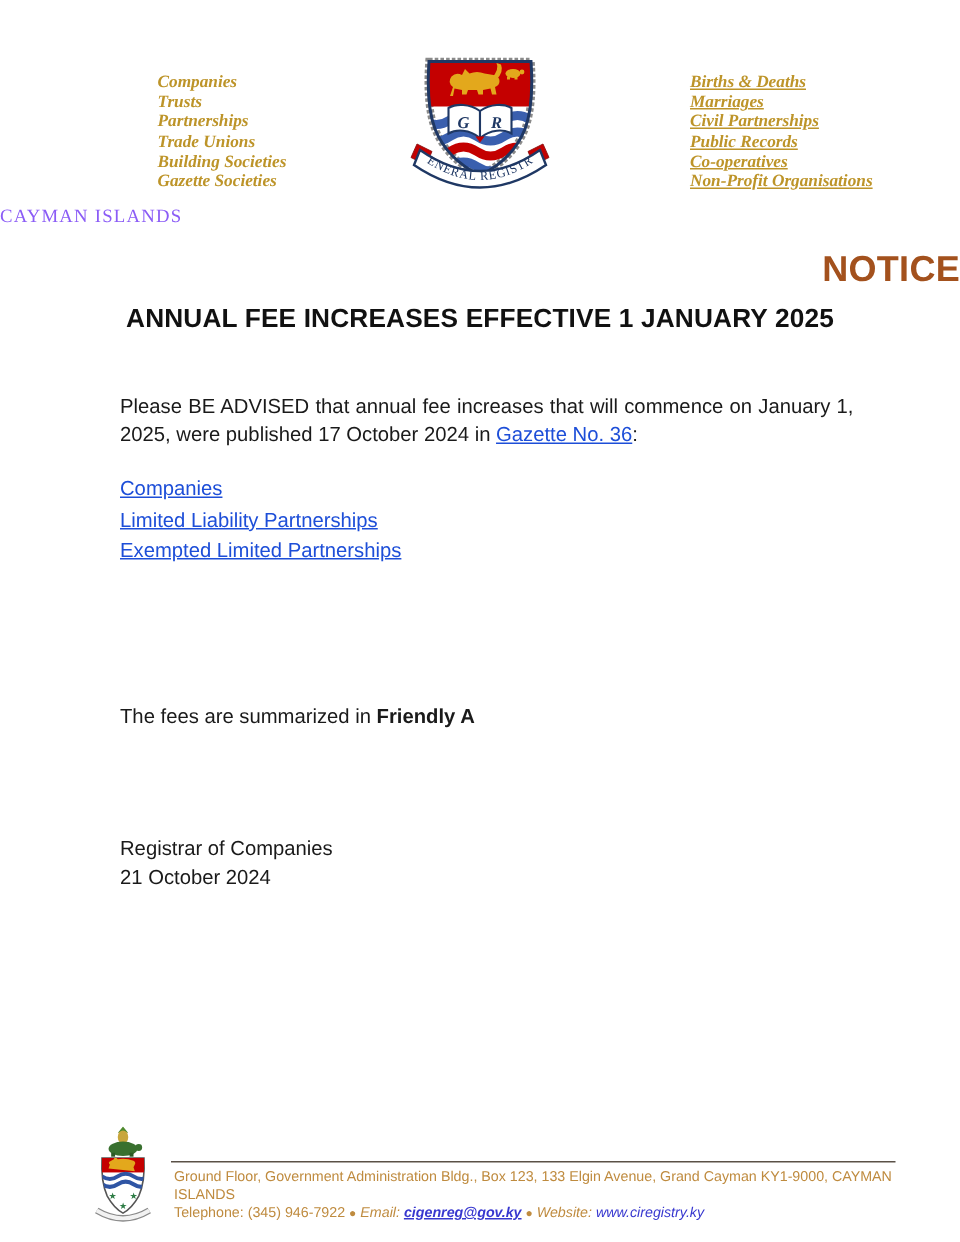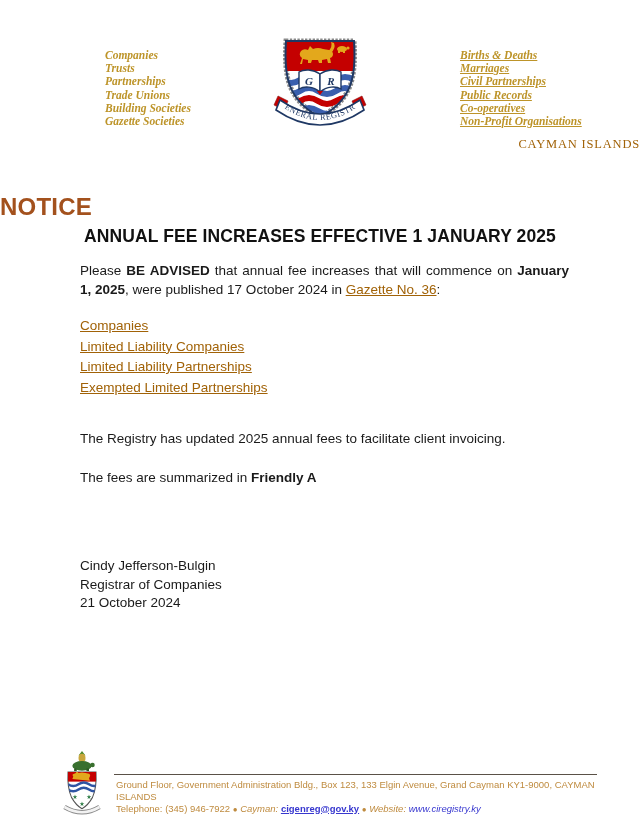--- a/index.html
+++ b/index.html
@@ -21,9 +21,9 @@
   .logo-wrap { position:absolute; left:0; right:0; top:34px; text-align:center; }
   .logo-wrap svg { display:inline-block; }
   .country {
-    position:absolute; left:0; right:0; top:137px; text-align:right;
+    position:absolute; left:0; right:0; top:137px; text-align:left;
     font-family:"Liberation Serif", serif; font-size:12.5px; letter-spacing:0.8px;
-    color:#a16207;
+    color:#8b5cf6;
   }
   
   .notice-title {

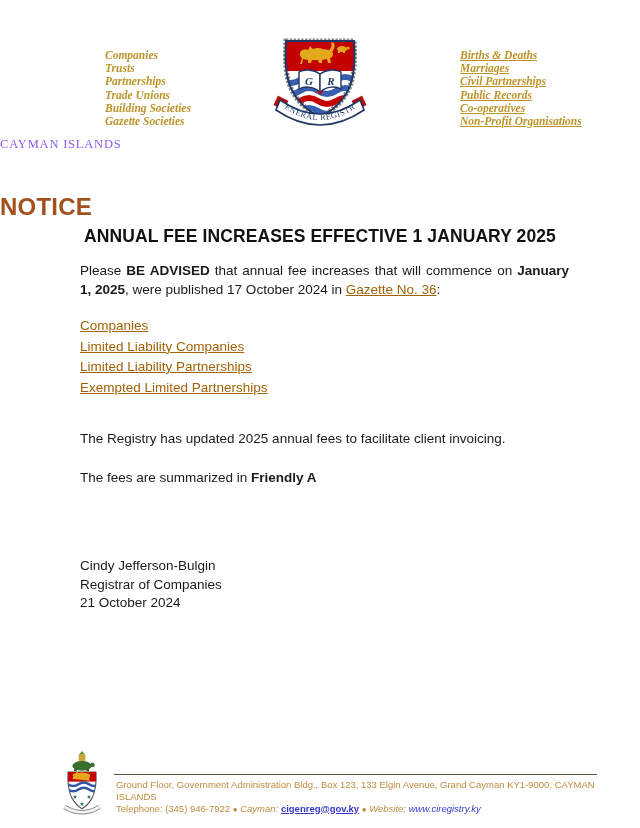--- a/index.html
+++ b/index.html
@@ -27,7 +27,7 @@
   }
   
   .notice-title {
-    position:absolute; left:0; right:0; top:193px; text-align:left;
+    position:absolute; left:0; right:0; top:166px; text-align:right;
     font-size:24px; font-weight:bold; color:#A3511D; letter-spacing:0.2px;
   }
   .notice-subtitle {

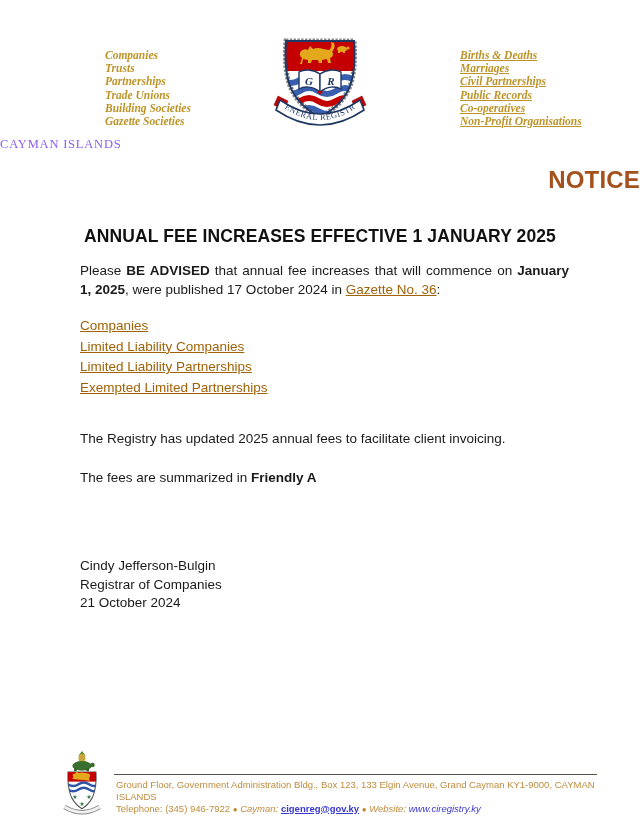--- a/index.html
+++ b/index.html
@@ -31,7 +31,7 @@
     font-size:24px; font-weight:bold; color:#A3511D; letter-spacing:0.2px;
   }
   .notice-subtitle {
-    position:absolute; left:0; right:0; top:226px; text-align:center;
+    position:absolute; left:0; right:0; top:202px; text-align:center;
     font-size:17.5px; font-weight:bold; color:#111111; letter-spacing:0.1px;
   }
   

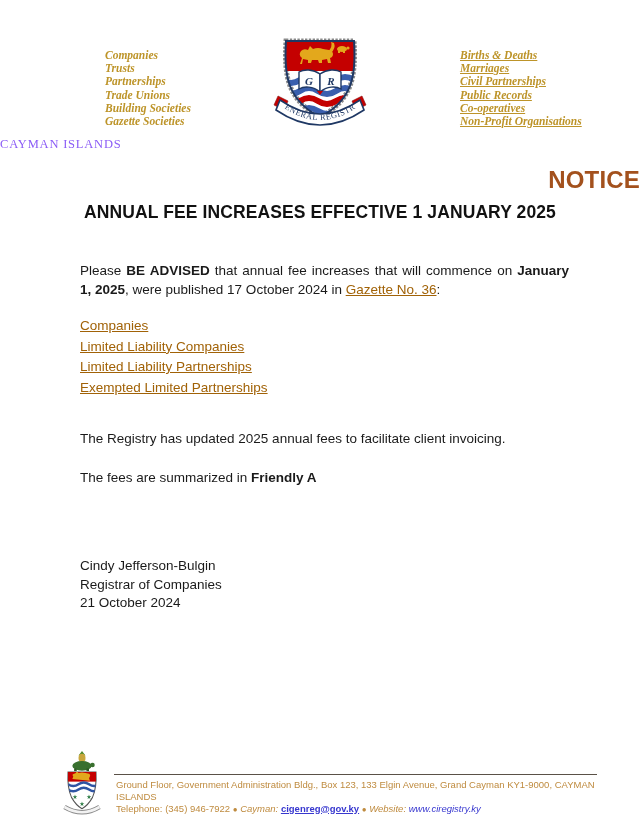--- a/index.html
+++ b/index.html
@@ -39,7 +39,7 @@
     position:absolute; left:80px; top:261px; width:489px;
     font-size:13.5px; line-height:19px; text-align:justify;
   }
-  .intro b { font-weight:bold; }
+  .intro b { font-weight:normal; }
   a.doc-link { color:#a16207; text-decoration:underline; cursor:pointer; }
   .link-list {
     position:absolute; left:80px; top:316px; list-style:none;

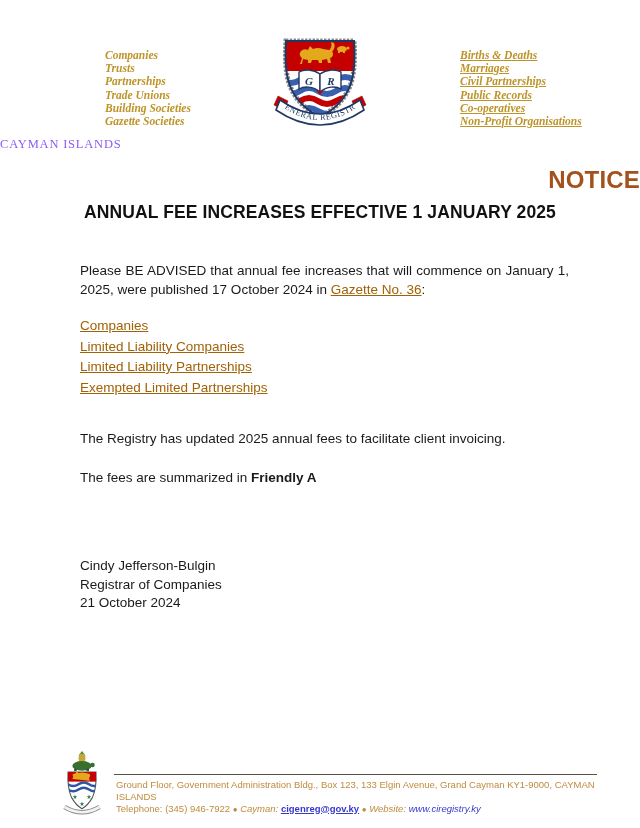--- a/index.html
+++ b/index.html
@@ -40,7 +40,7 @@
     font-size:13.5px; line-height:19px; text-align:justify;
   }
   .intro b { font-weight:normal; }
-  a.doc-link { color:#a16207; text-decoration:underline; cursor:pointer; }
+  a.doc-link { color:#1d4ed8; text-decoration:underline; cursor:pointer; }
   .link-list {
     position:absolute; left:80px; top:316px; list-style:none;
     font-size:13.5px; line-height:20.5px;

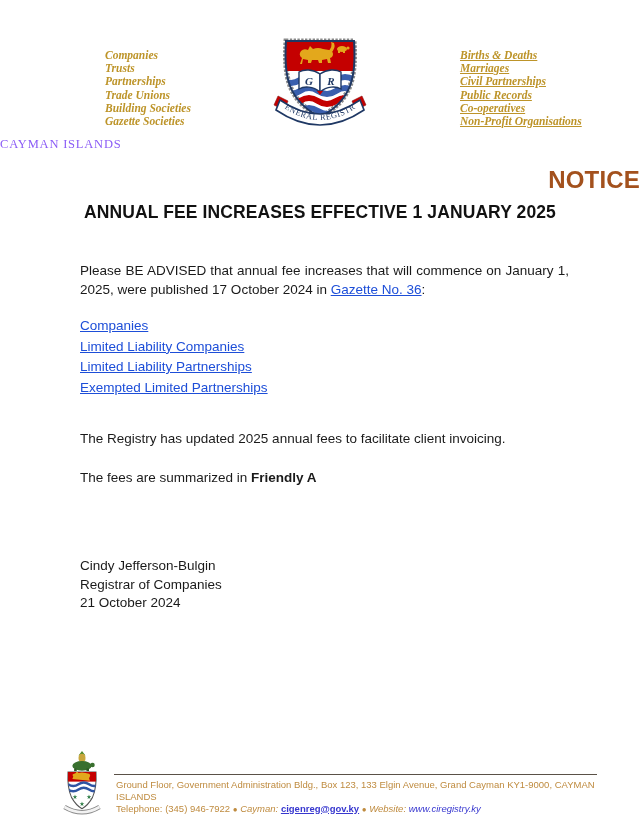--- a/index.html
+++ b/index.html
@@ -143,7 +143,6 @@
 
   <ul class="link-list">
     <li><a class="doc-link">Companies</a></li>
-    <li><a class="doc-link">Limited Liability Companies</a></li>
     <li><a class="doc-link">Limited Liability Partnerships</a></li>
     <li><a class="doc-link">Exempted Limited Partnerships</a></li>
   </ul>

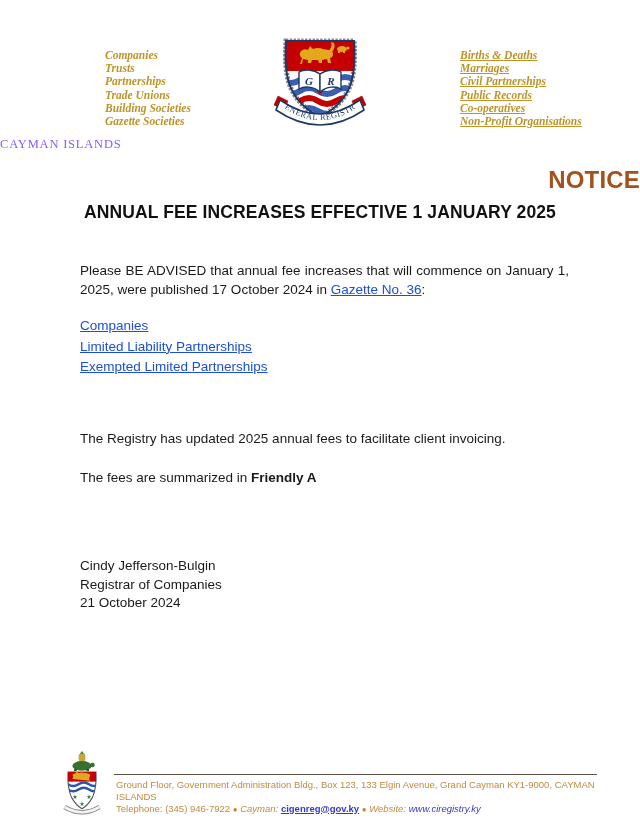--- a/index.html
+++ b/index.html
@@ -147,7 +147,6 @@
     <li><a class="doc-link">Exempted Limited Partnerships</a></li>
   </ul>
 
-  <p class="para2">The Registry has updated 2025 annual fees to facilitate client invoicing.</p>
   <p class="para3"><span>The fees are summarized in </span><b>Friendly A</b></p>
 
   <div class="signature">

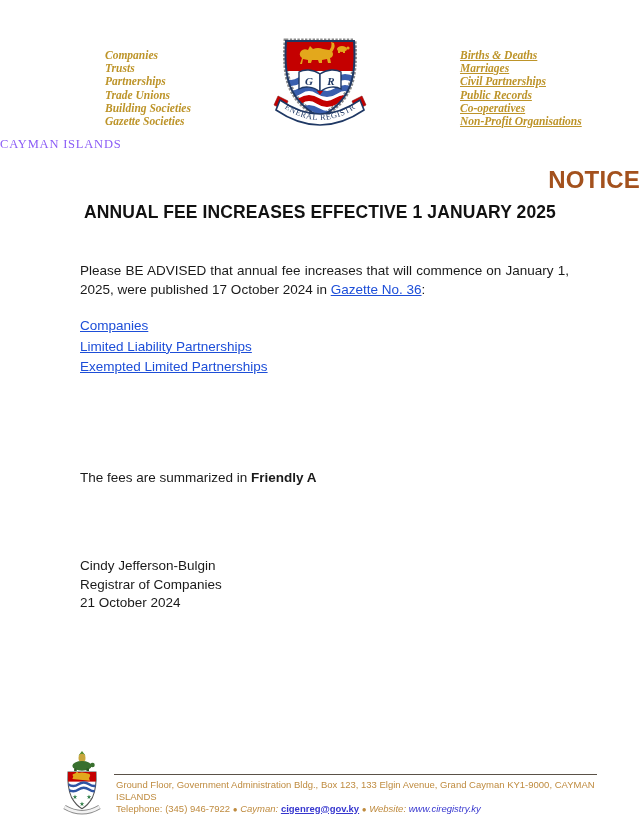--- a/index.html
+++ b/index.html
@@ -150,7 +150,6 @@
   <p class="para3"><span>The fees are summarized in </span><b>Friendly A</b></p>
 
   <div class="signature">
-    <div>Cindy Jefferson-Bulgin</div>
     <div>Registrar of Companies</div>
     <div>21 October 2024</div>
   </div>

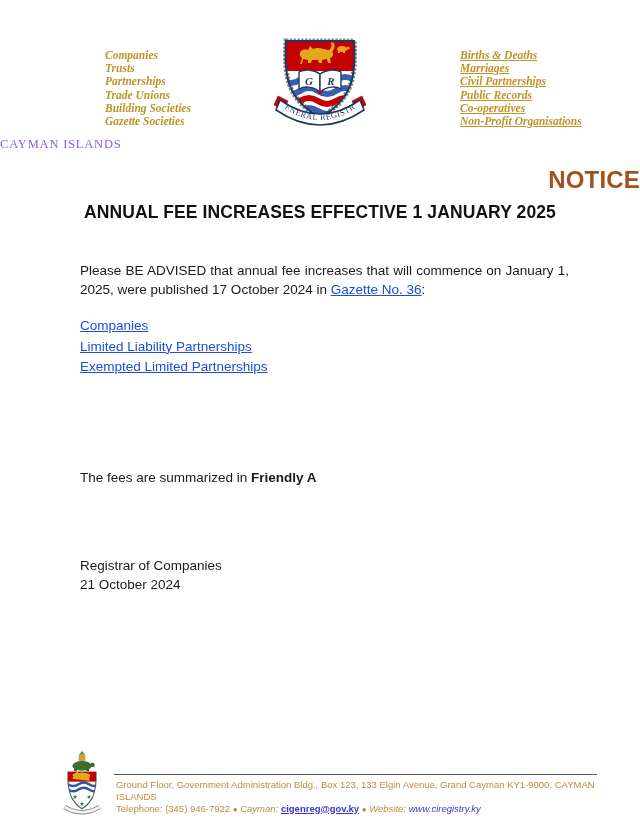--- a/index.html
+++ b/index.html
@@ -188,7 +188,7 @@
   <div class="footer-rule"></div>
   <div class="footer-text">
     <div>Ground Floor, Government Administration Bldg., Box 123, 133 Elgin Avenue, Grand Cayman KY1-9000, CAYMAN ISLANDS</div>
-    <div><span>Telephone:</span>&nbsp;<span>(345) 946-7922</span>&nbsp;<span class="bullet">●</span>&nbsp;<span class="lbl-italic">Cayman:</span>&nbsp;<a class="footer-email">cigenreg@gov.ky</a>&nbsp;<span class="bullet">●</span>&nbsp;<span class="lbl-italic">Website:</span>&nbsp;<span class="footer-site">www.ciregistry.ky</span></div>
+    <div><span>Telephone:</span>&nbsp;<span>(345) 946-7922</span>&nbsp;<span class="bullet">●</span>&nbsp;<span class="lbl-italic">Email:</span>&nbsp;<a class="footer-email">cigenreg@gov.ky</a>&nbsp;<span class="bullet">●</span>&nbsp;<span class="lbl-italic">Website:</span>&nbsp;<span class="footer-site">www.ciregistry.ky</span></div>
   </div>
 
 </div>

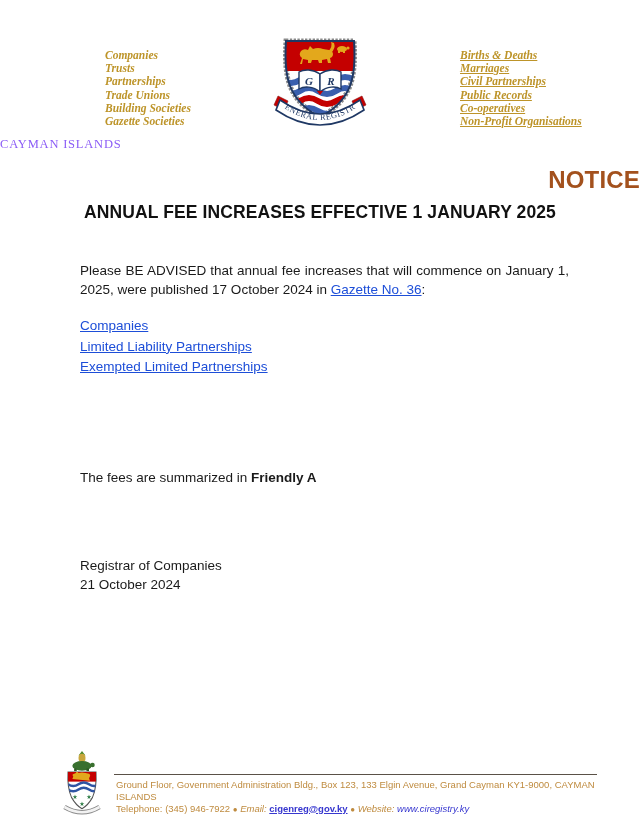--- a/index.html
+++ b/index.html
@@ -59,7 +59,7 @@
   }
   .footer-text .lbl-italic { font-style:italic; }
   .footer-text .bullet { color:#BF8B3F; font-size:8px; }
-  a.footer-email { color:#3737CF; font-weight:bold; text-decoration:underline; cursor:pointer; }
+  a.footer-email { color:#3737CF; font-style:italic; font-weight:bold; text-decoration:underline; cursor:pointer; }
   .footer-site { color:#3737CF; font-style:italic; font-weight:normal; }
 </style>
 </head>

